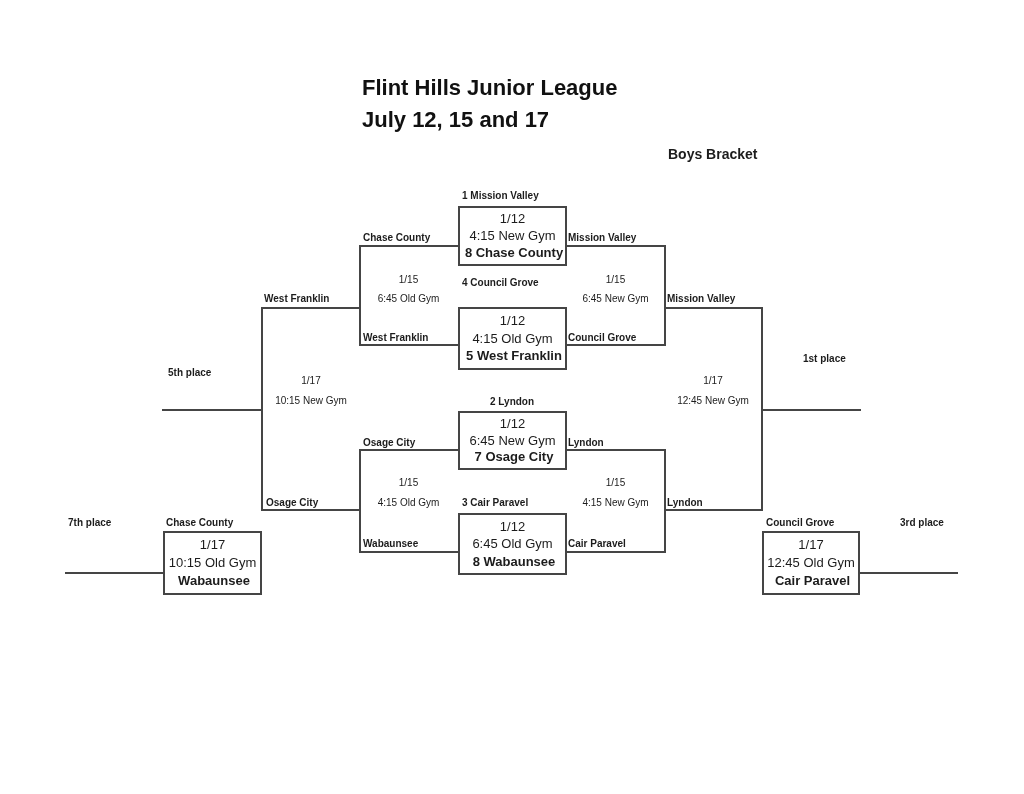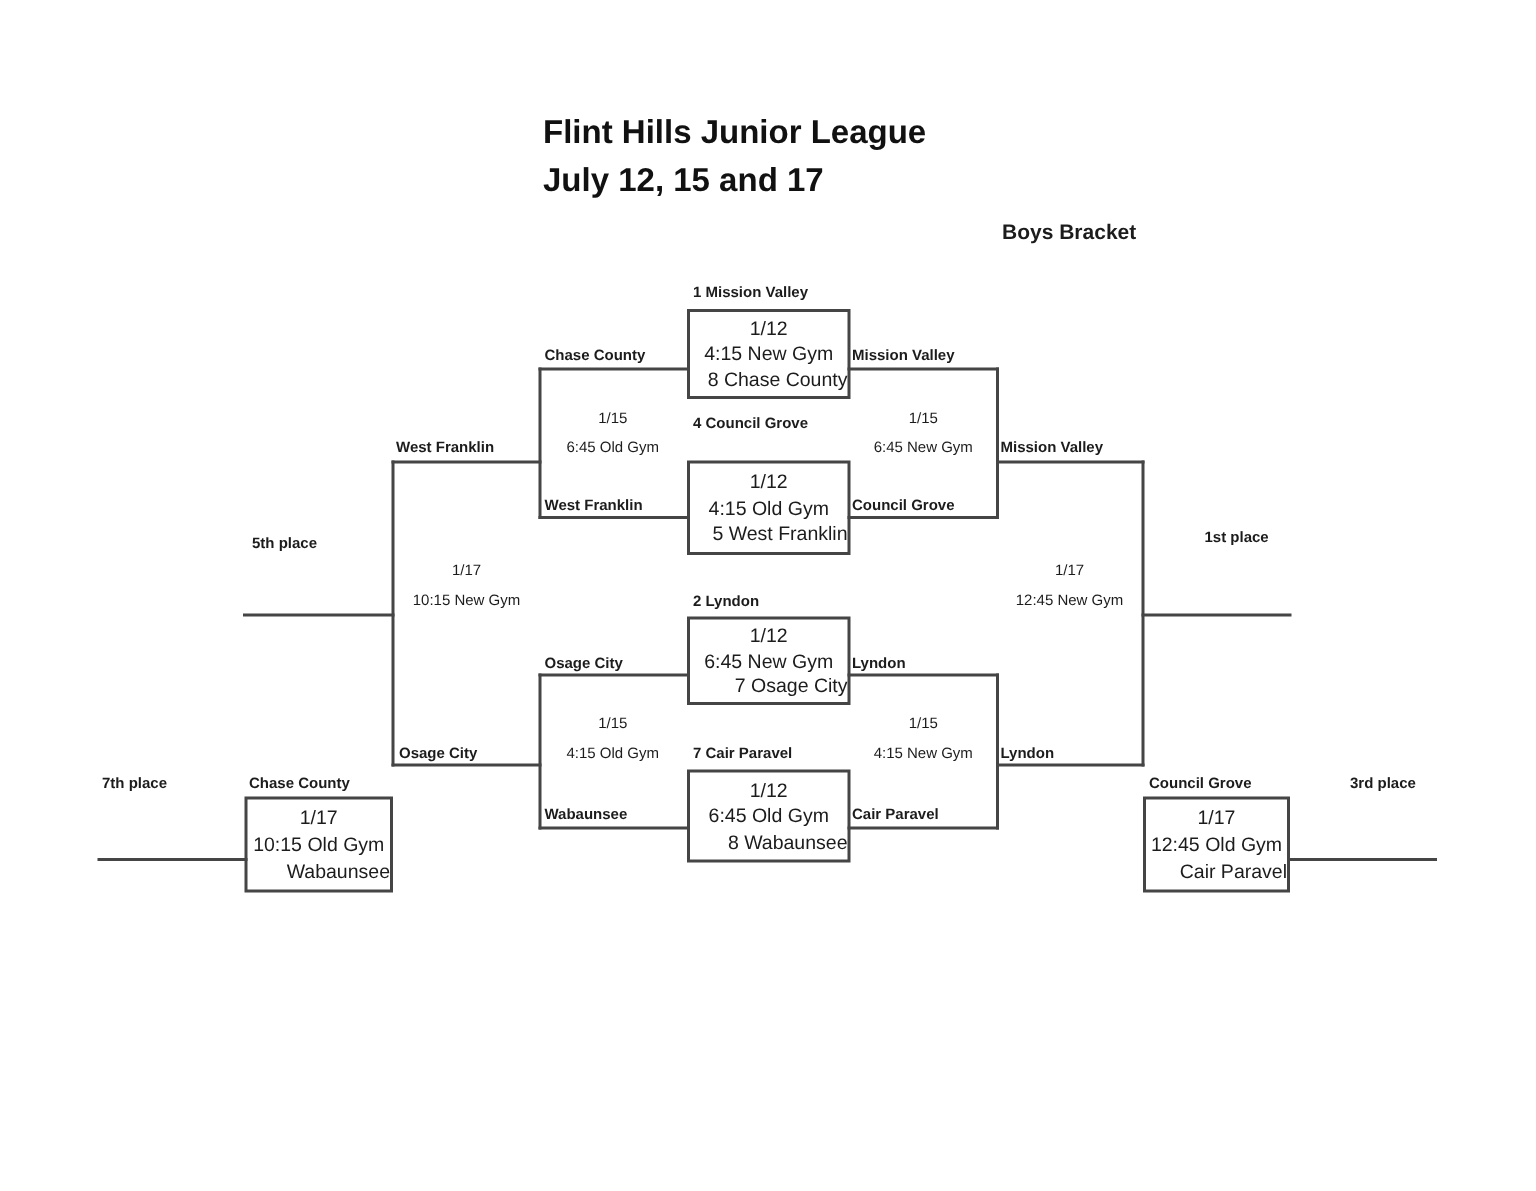--- a/index.html
+++ b/index.html
@@ -17,7 +17,7 @@
     display:flex; flex-direction:column; justify-content:space-evenly; padding:1px 0;
   }
   .gbox .row { font-size:13px; line-height:14px; text-align:center; white-space:nowrap; }
-  .gbox .seed { font-weight:normal; text-align:right; padding-left:3px; }
+  .gbox .seed { font-weight:bold; text-align:center; padding-left:3px; }
   #title {
     position:absolute; left:362px; top:72px;
     font-size:22px; line-height:32px; font-weight:bold; color:#111;

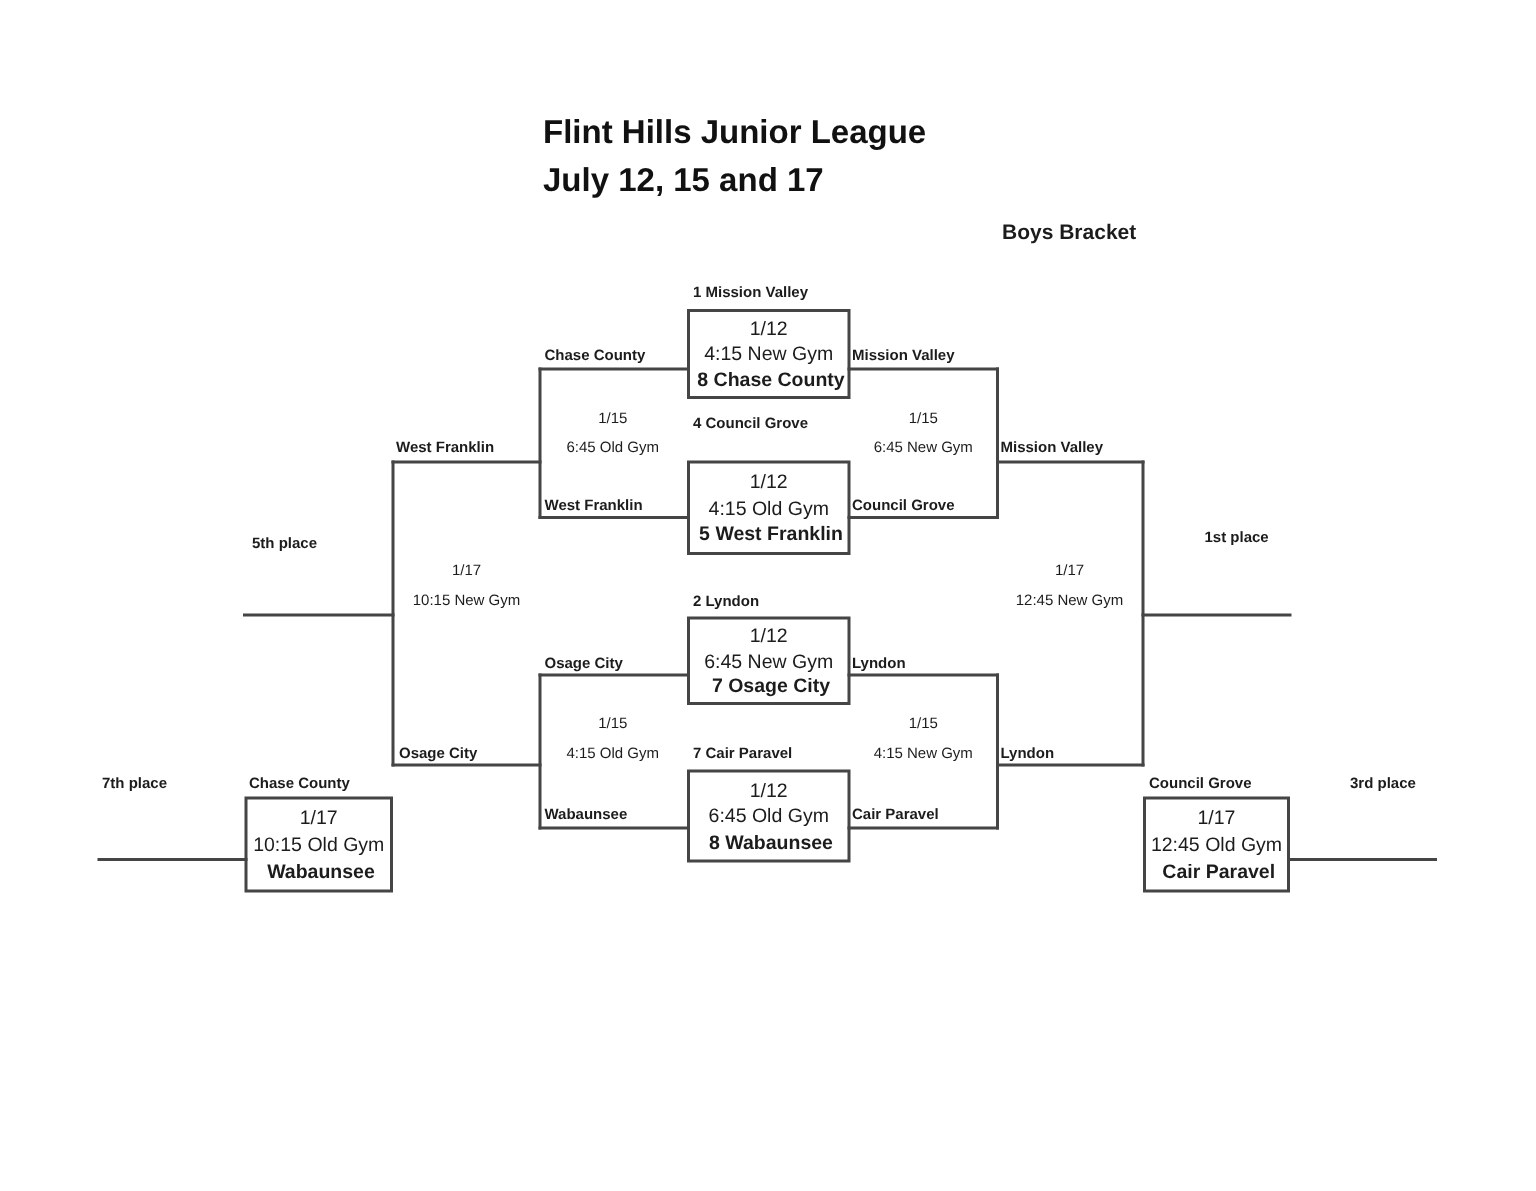--- a/index.html
+++ b/index.html
@@ -111,7 +111,7 @@
   <div class="vline" style="left:261px;top:307px;height:204px;"></div>
   <div class="vline" style="left:761px;top:307px;height:204px;"></div>
 
-  <div class="t b" style="left:168px;top:356px;">5th place</div>
+  <div class="t b" style="left:168px;top:366px;">5th place</div>
   <div class="t ctr" style="left:261px;top:374px;width:100px;">1/17</div>
   <div class="t ctr" style="left:261px;top:394px;width:100px;">10:15 New Gym</div>
   <div class="hline" style="left:162px;top:409px;width:101px;"></div>

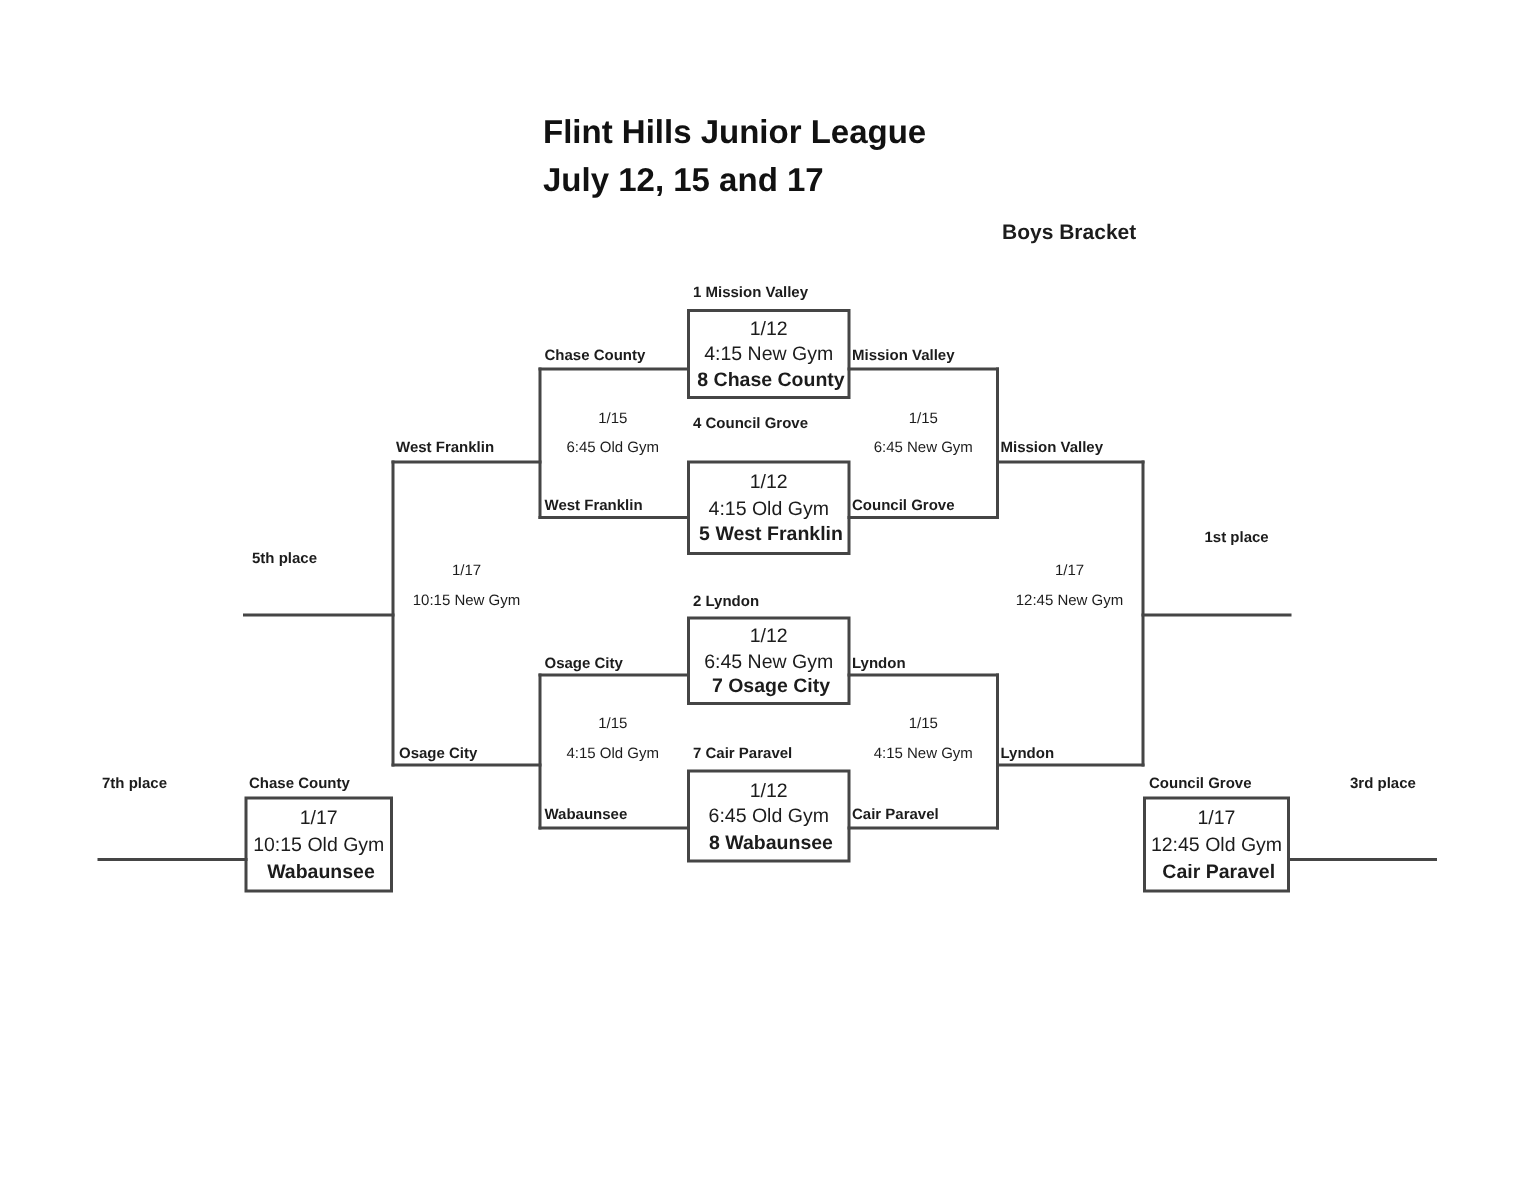--- a/index.html
+++ b/index.html
@@ -49,7 +49,7 @@
     <div class="row seed">5 West Franklin</div>
   </div>
 
-  <div class="t b" style="left:462px;top:395px;text-align:center;">2 Lyndon</div>
+  <div class="t b" style="left:490px;top:395px;text-align:center;">2 Lyndon</div>
   <div class="gbox" style="left:458px;top:411px;width:109px;height:59px;">
     <div class="row">1/12</div>
     <div class="row">6:45 New Gym</div>

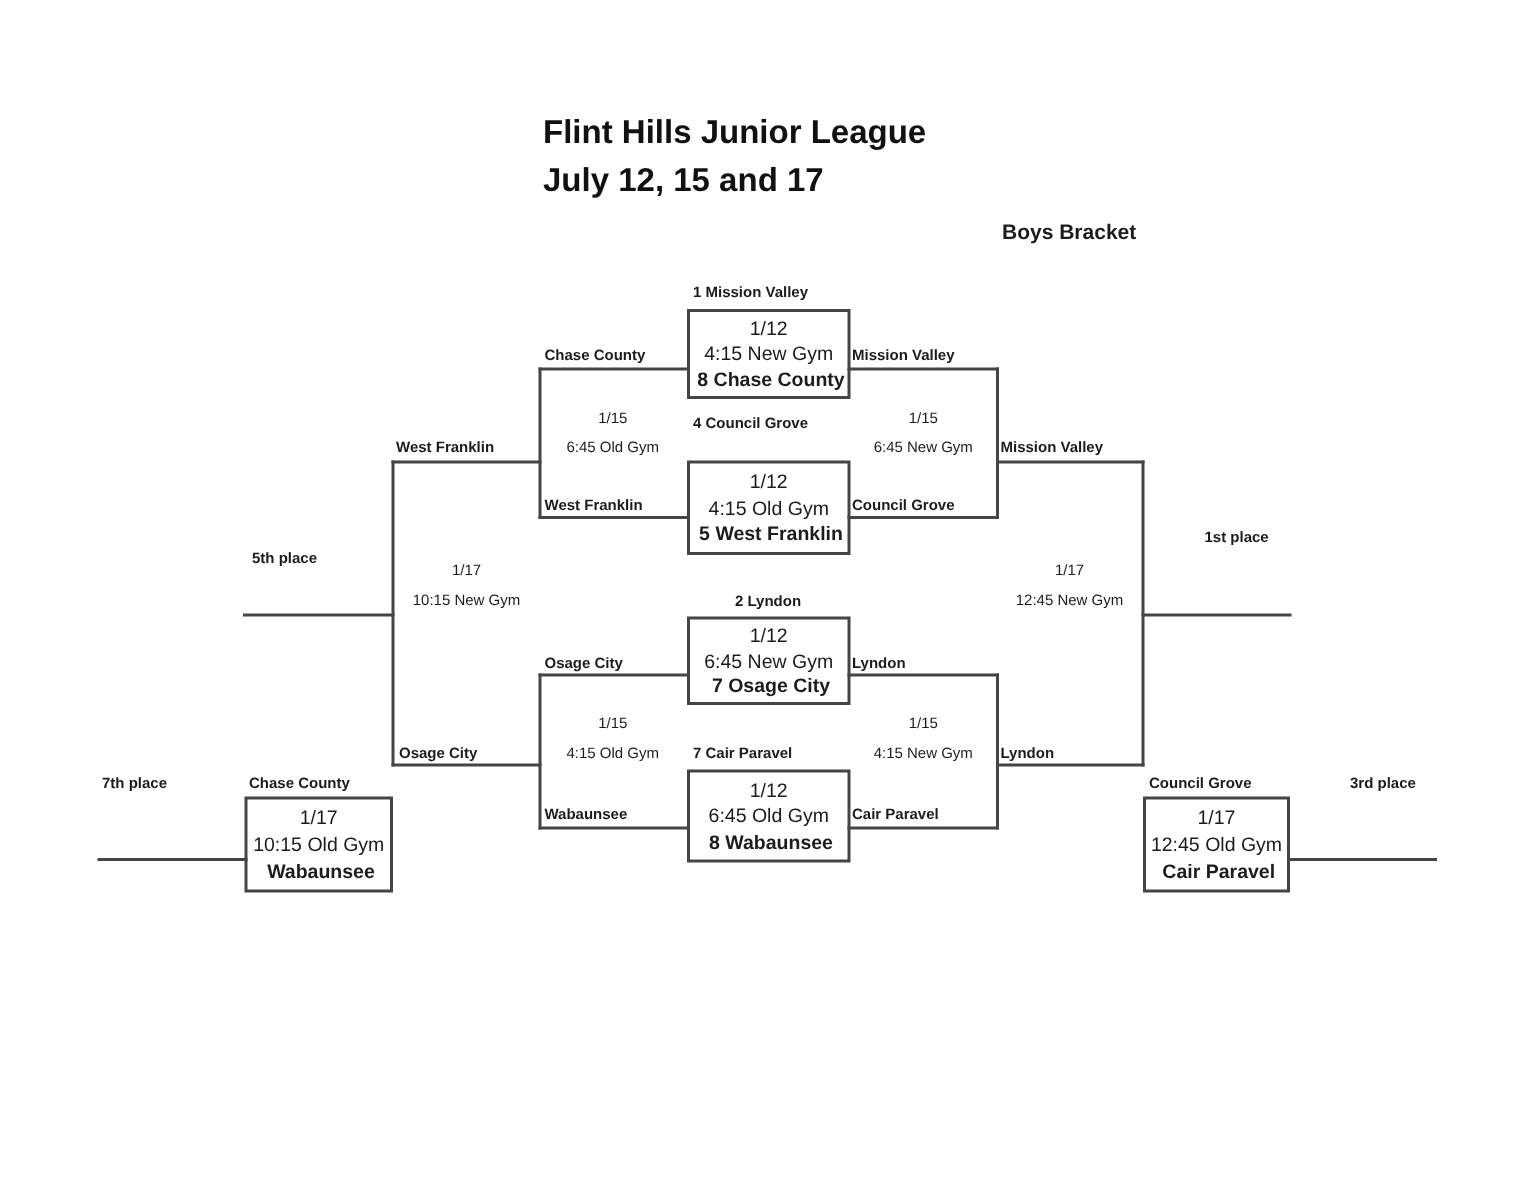--- a/index.html
+++ b/index.html
@@ -56,7 +56,7 @@
     <div class="row seed">7 Osage City</div>
   </div>
 
-  <div class="t b" style="left:462px;top:496px;">7 Cair Paravel</div>
+  <div class="t b" style="left:462px;top:496px;">3 Cair Paravel</div>
   <div class="gbox" style="left:458px;top:513px;width:109px;height:62px;">
     <div class="row">1/12</div>
     <div class="row">6:45 Old Gym</div>

